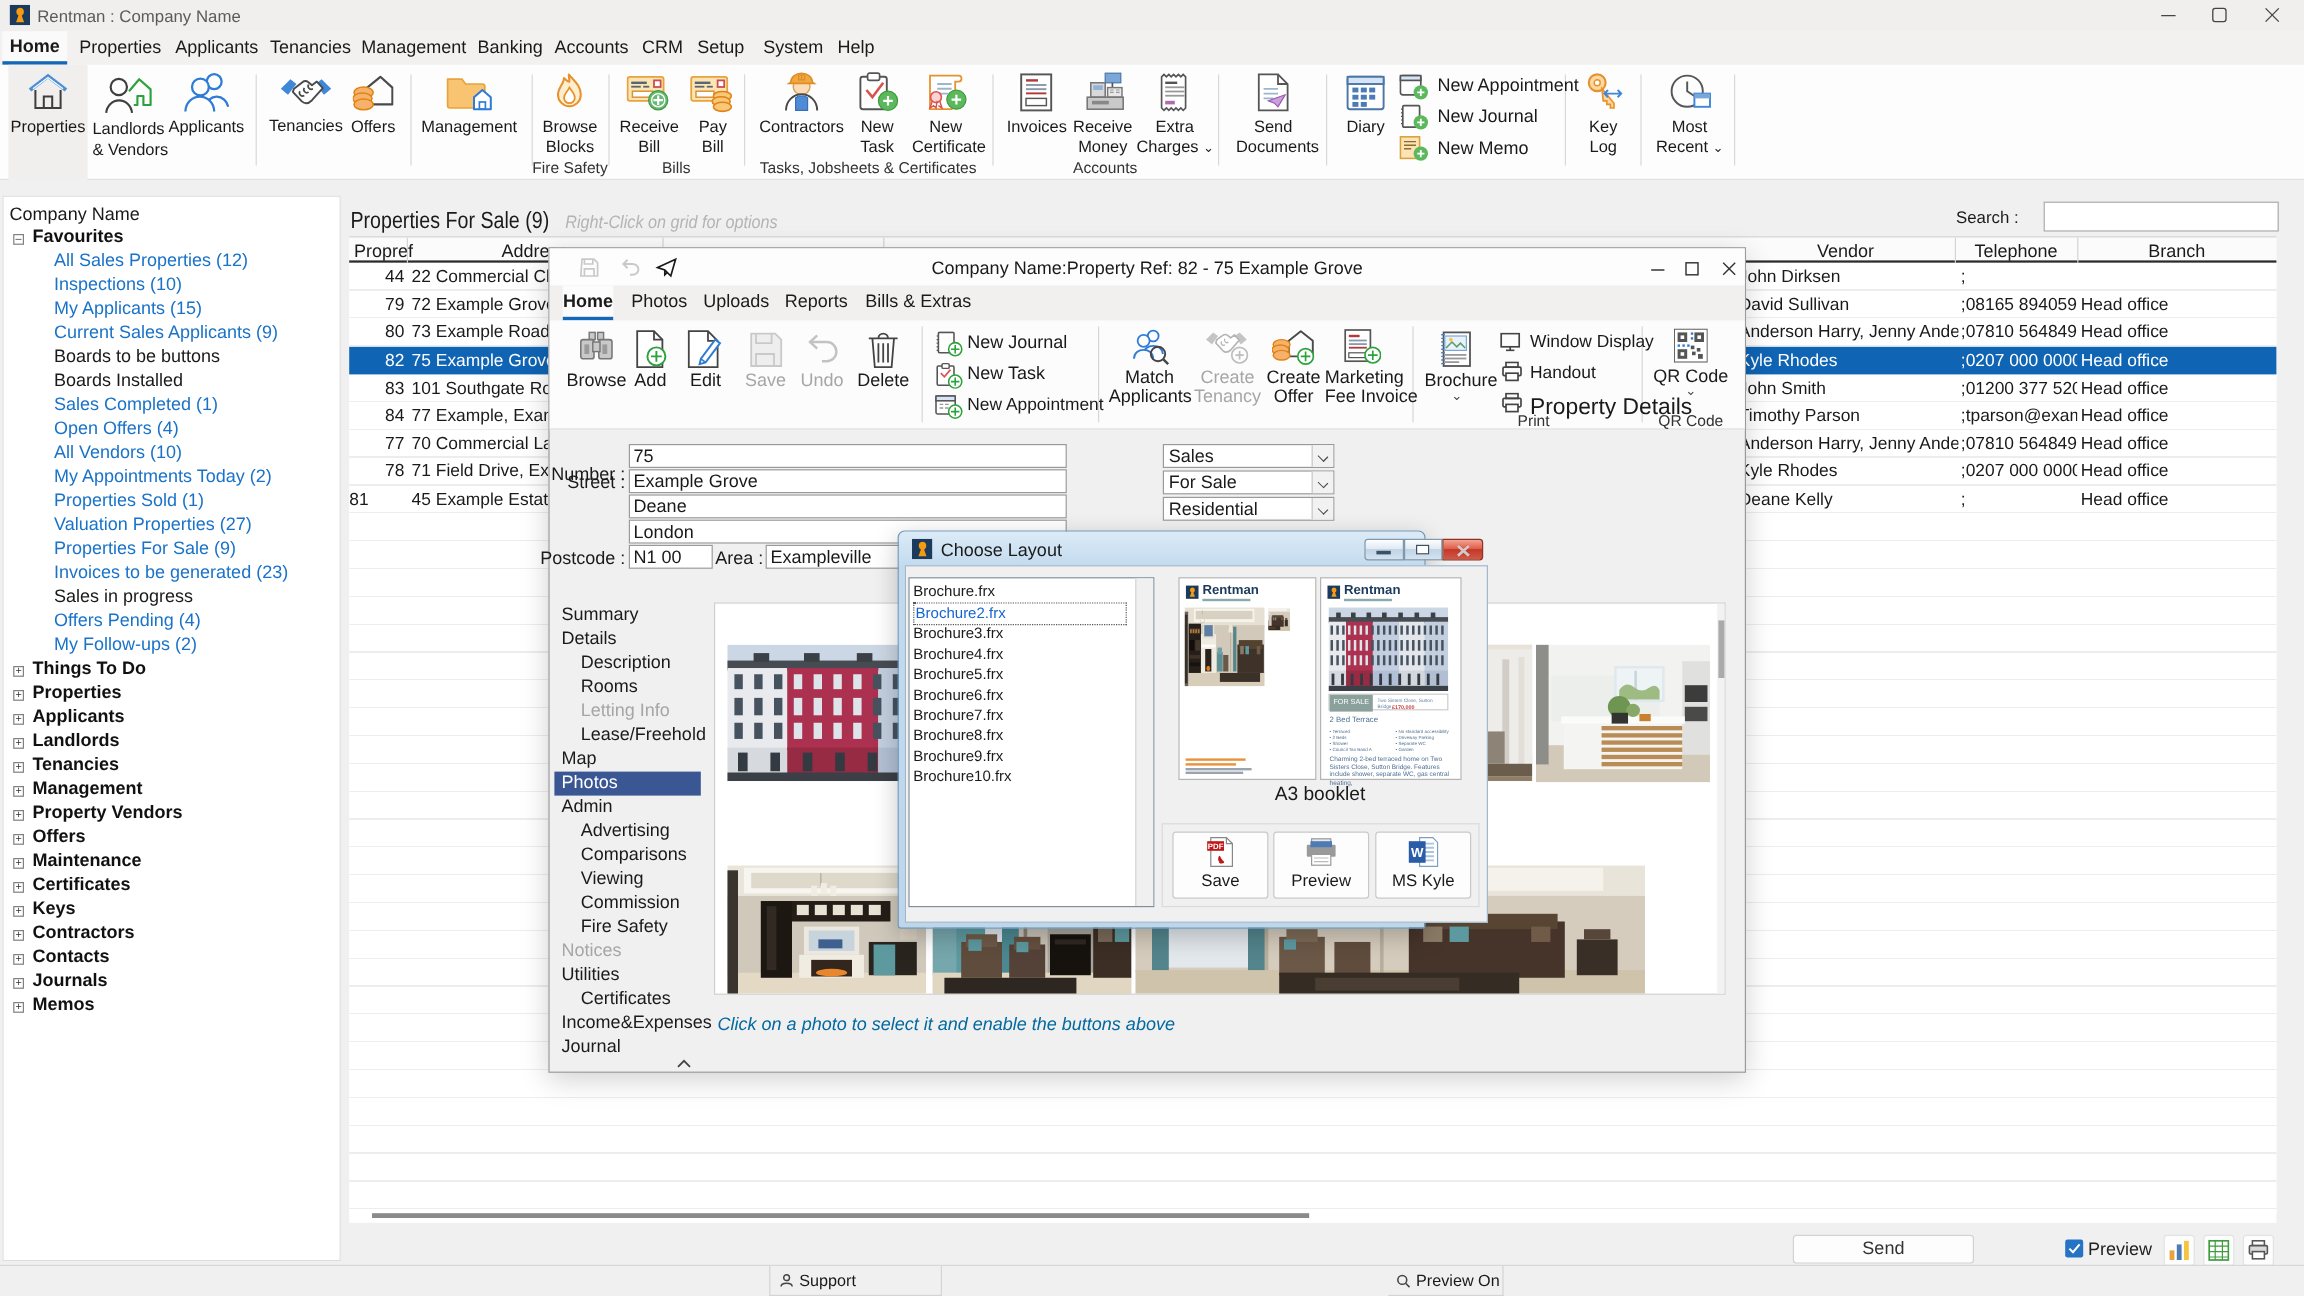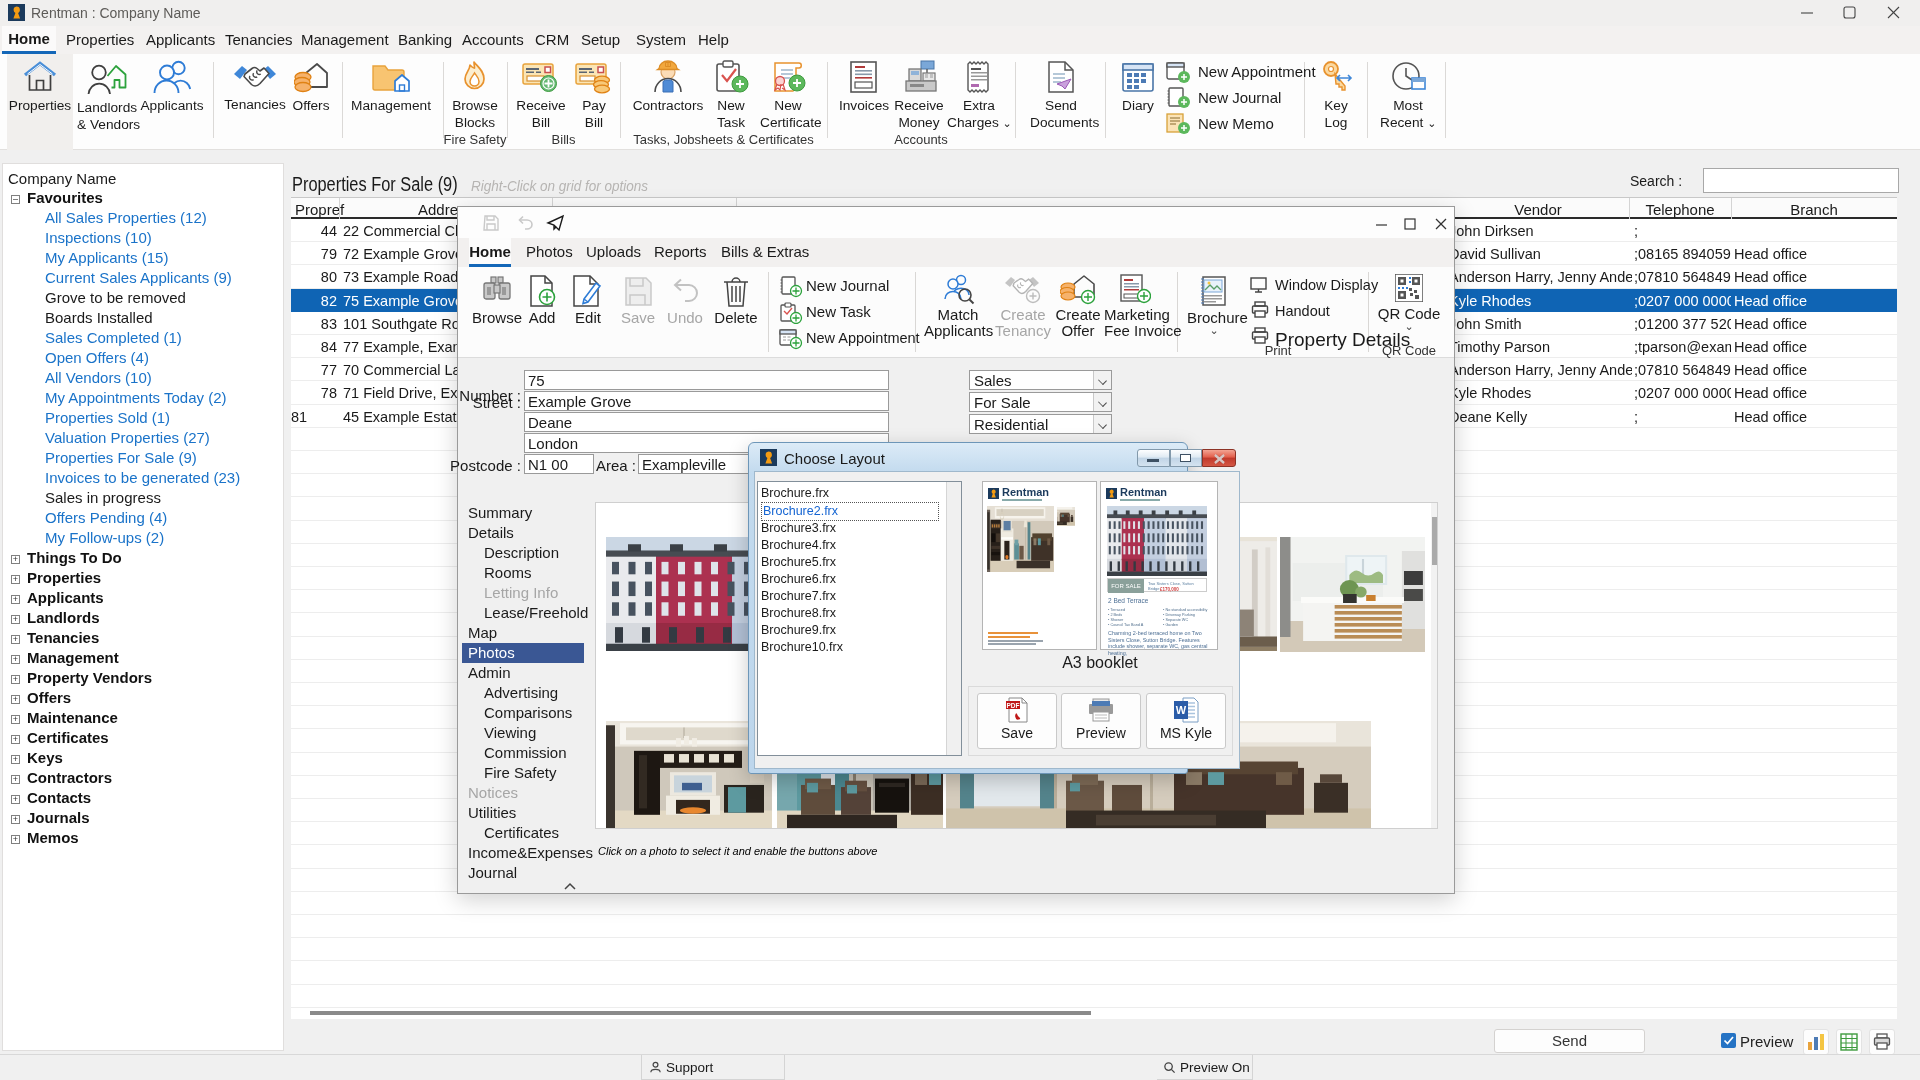--- a/index.html
+++ b/index.html
@@ -502,6 +502,7 @@
     <svg class="abs" style="left:88px;top:7px" width="20" height="18" viewBox="0 0 20 18" fill="none" stroke="#1a1a1a" stroke-width="1.4">
         <path d="M2 9 L17 2 L13 16 L8 11 z M8 11 L8 15 L10.5 12.5"></path>
       </svg>
+    <div class="abs" style="left:0;top:8px;width:996px;text-align:center;font-size:15px;color:#1a1a1a">Company Name:Property Ref: 82 - 75 Example Grove</div>
     <svg class="abs" style="left:916px;top:11px" width="80" height="12" viewBox="0 0 80 12" fill="none" stroke="#333" stroke-width="1.2">
         <line x1="2" y1="7" x2="13" y2="7"></line>
         <rect x="31" y="1" width="10" height="10"></rect>

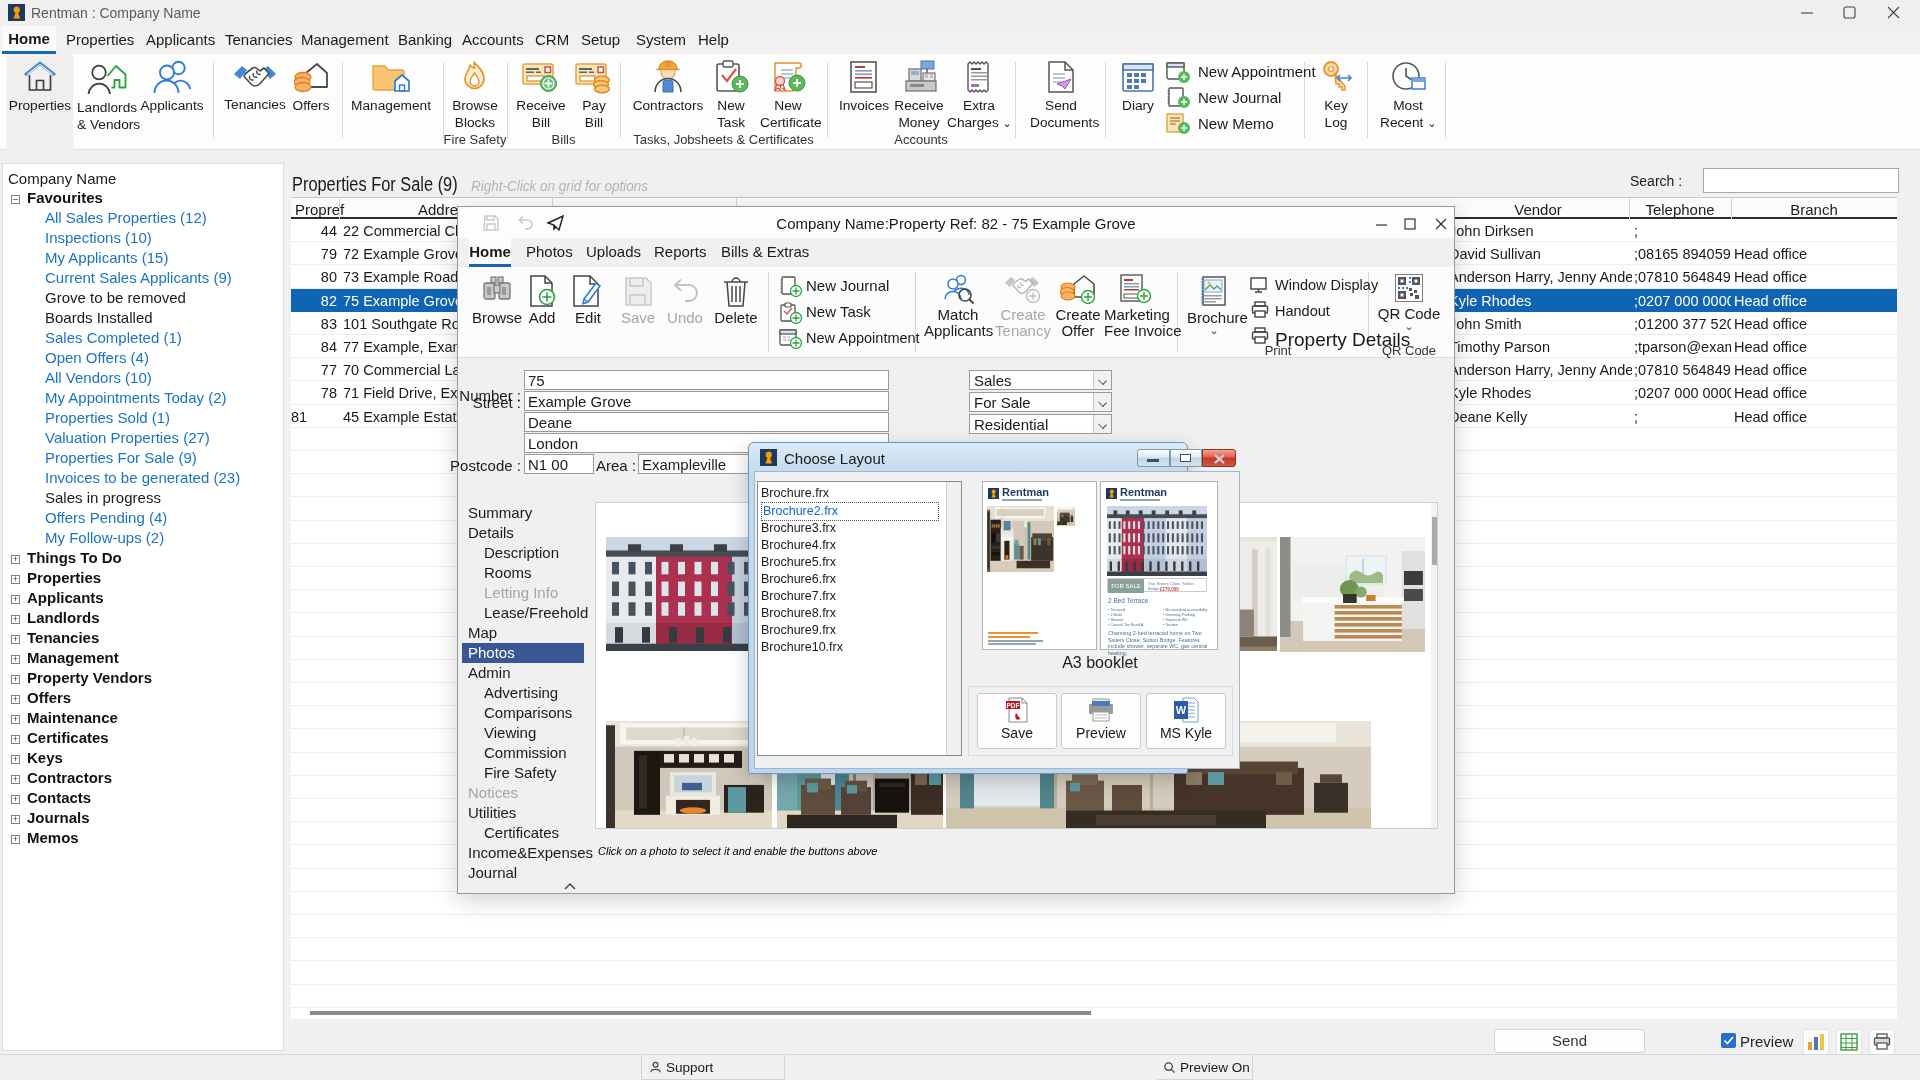--- a/index.html
+++ b/index.html
@@ -308,7 +308,7 @@
   <div class="tree-item tlink" style="top:65px">Inspections (10)</div>
   <div class="tree-item tlink" style="top:85px">My Applicants (15)</div>
   <div class="tree-item tlink" style="top:105px">Current Sales Applicants (9)</div>
-  <div class="tree-item" style="top:125px">Grove to be removed</div>
+  <div class="tree-item" style="top:125px">Boards to be buttons</div>
   <div class="tree-item" style="top:145px">Boards Installed</div>
   <div class="tree-item tlink" style="top:165px">Sales Completed (1)</div>
   <div class="tree-item tlink" style="top:185px">Open Offers (4)</div>

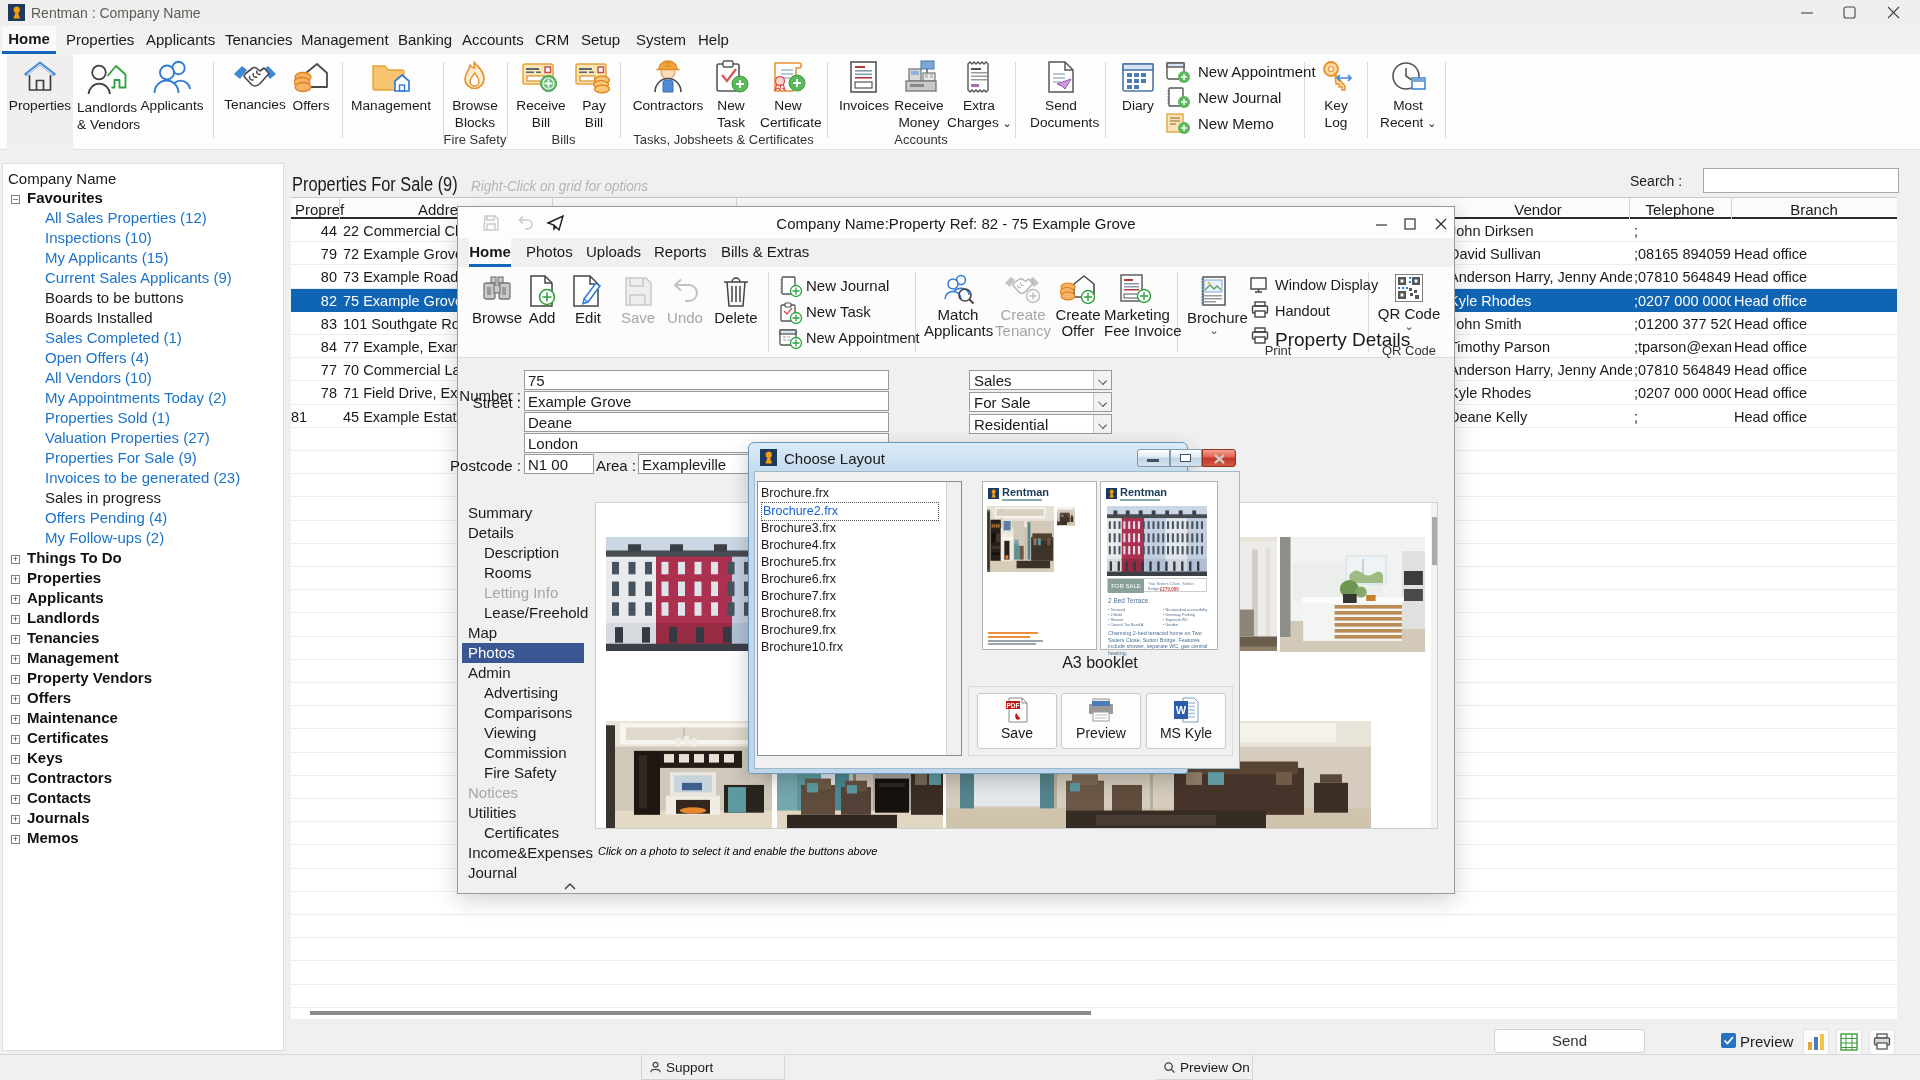--- a/index.html
+++ b/index.html
@@ -787,7 +787,7 @@
       <div class="abs" style="left:1px;top:14px;width:6px;height:48px;background:#aaa"></div>
     </div>
   </div>
-  <div class="abs" style="left:140px;top:638px;font-style:italic;color:#000000;font-size:11px">Click on a photo to select it and enable the buttons above</div>
+  <div class="abs" style="left:140px;top:638px;font-style:italic;color:#0369a1;font-size:15px">Click on a photo to select it and enable the buttons above</div>
 </div>
 <svg width="0" height="0" style="position:absolute">
     <defs>

